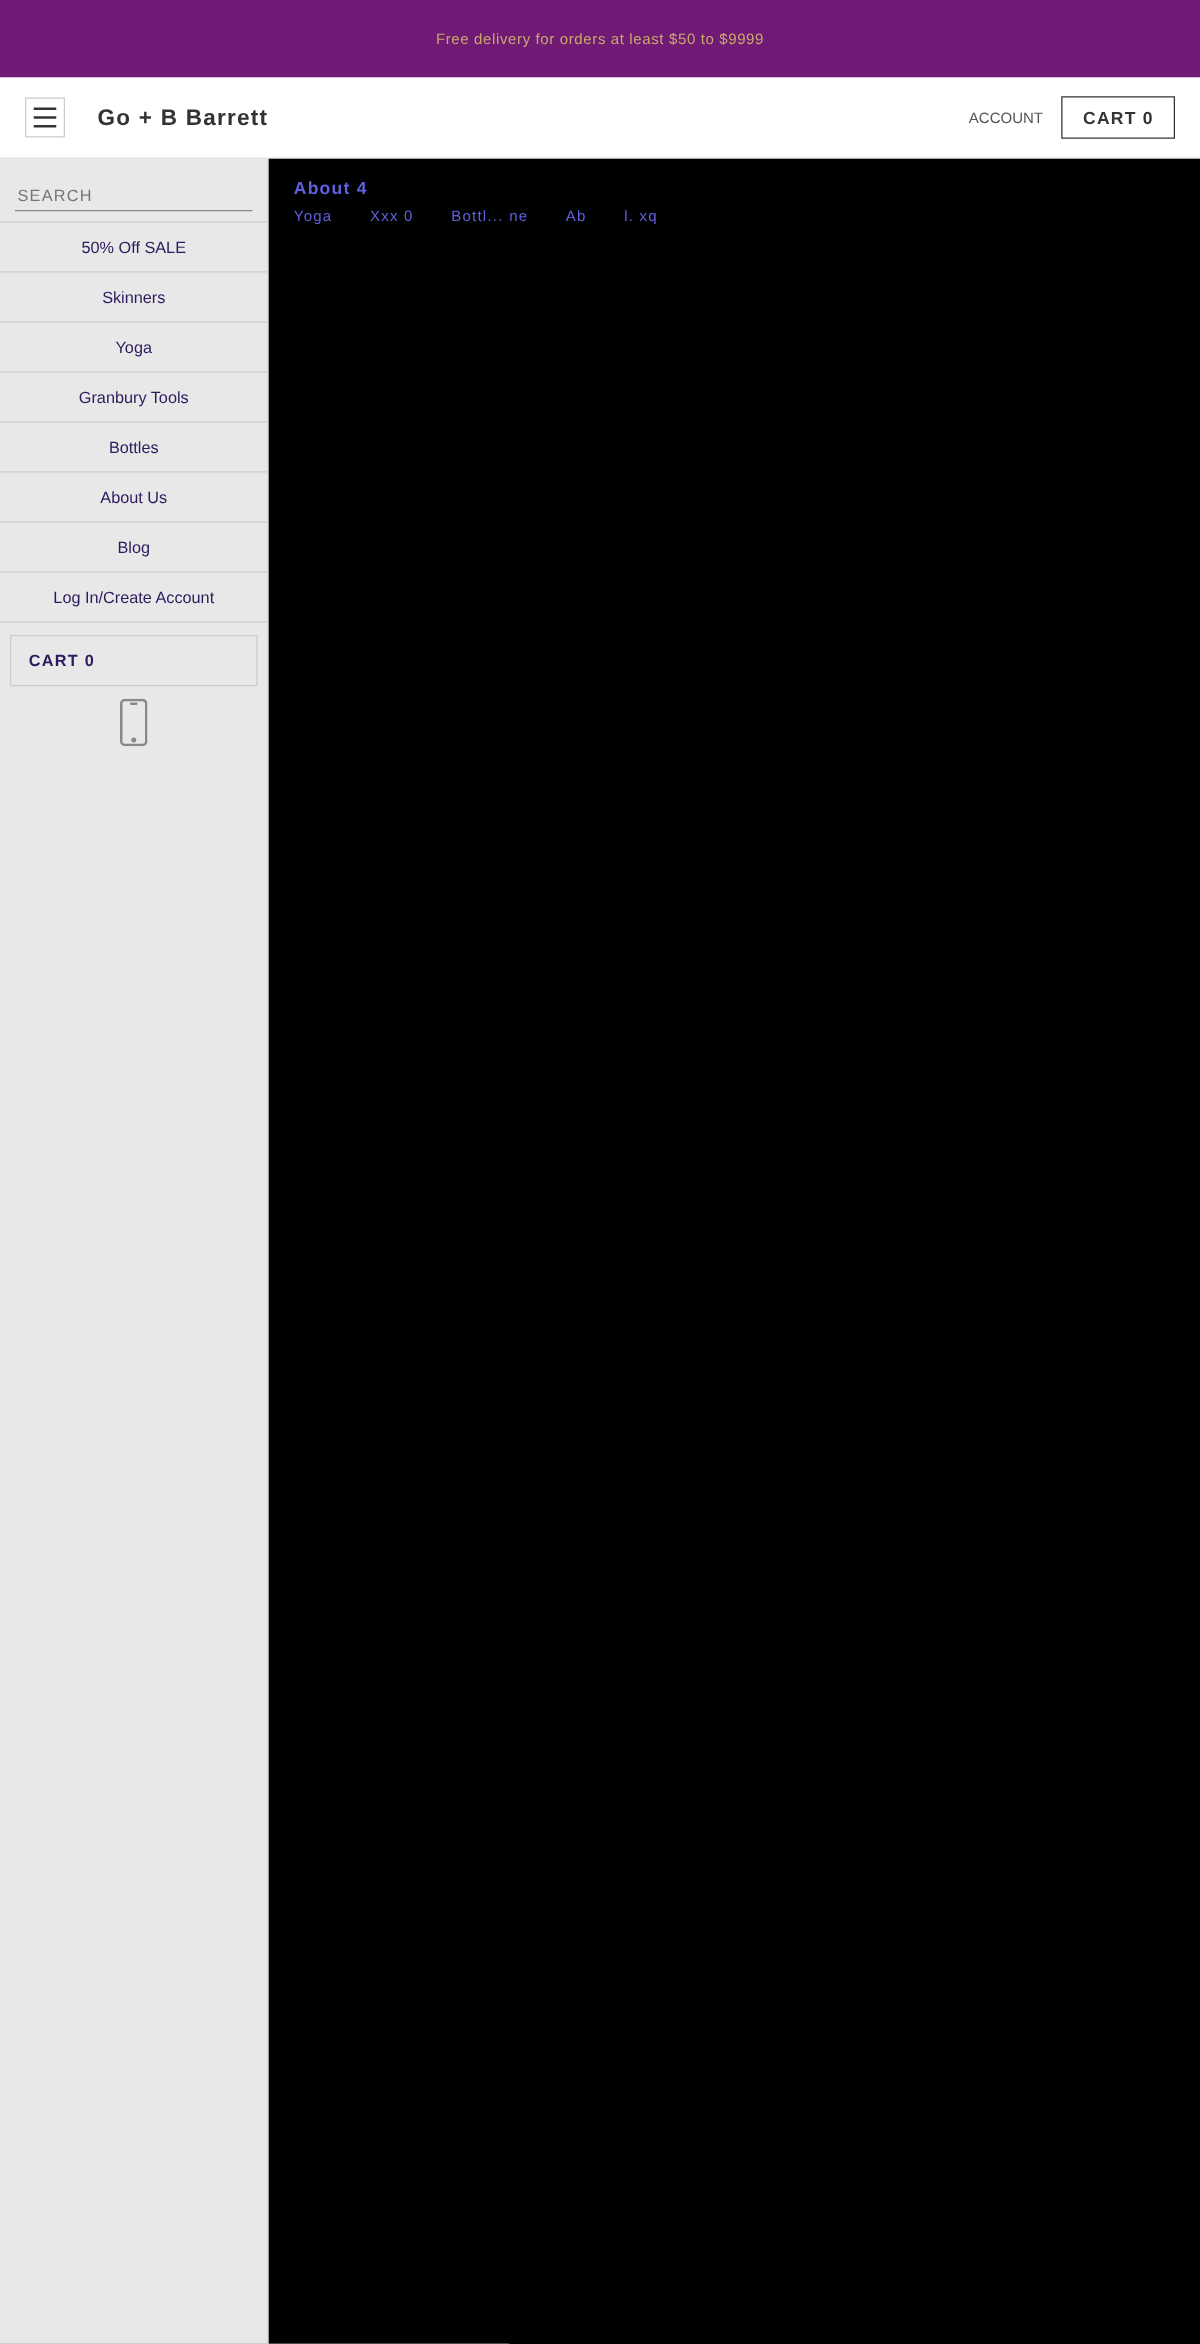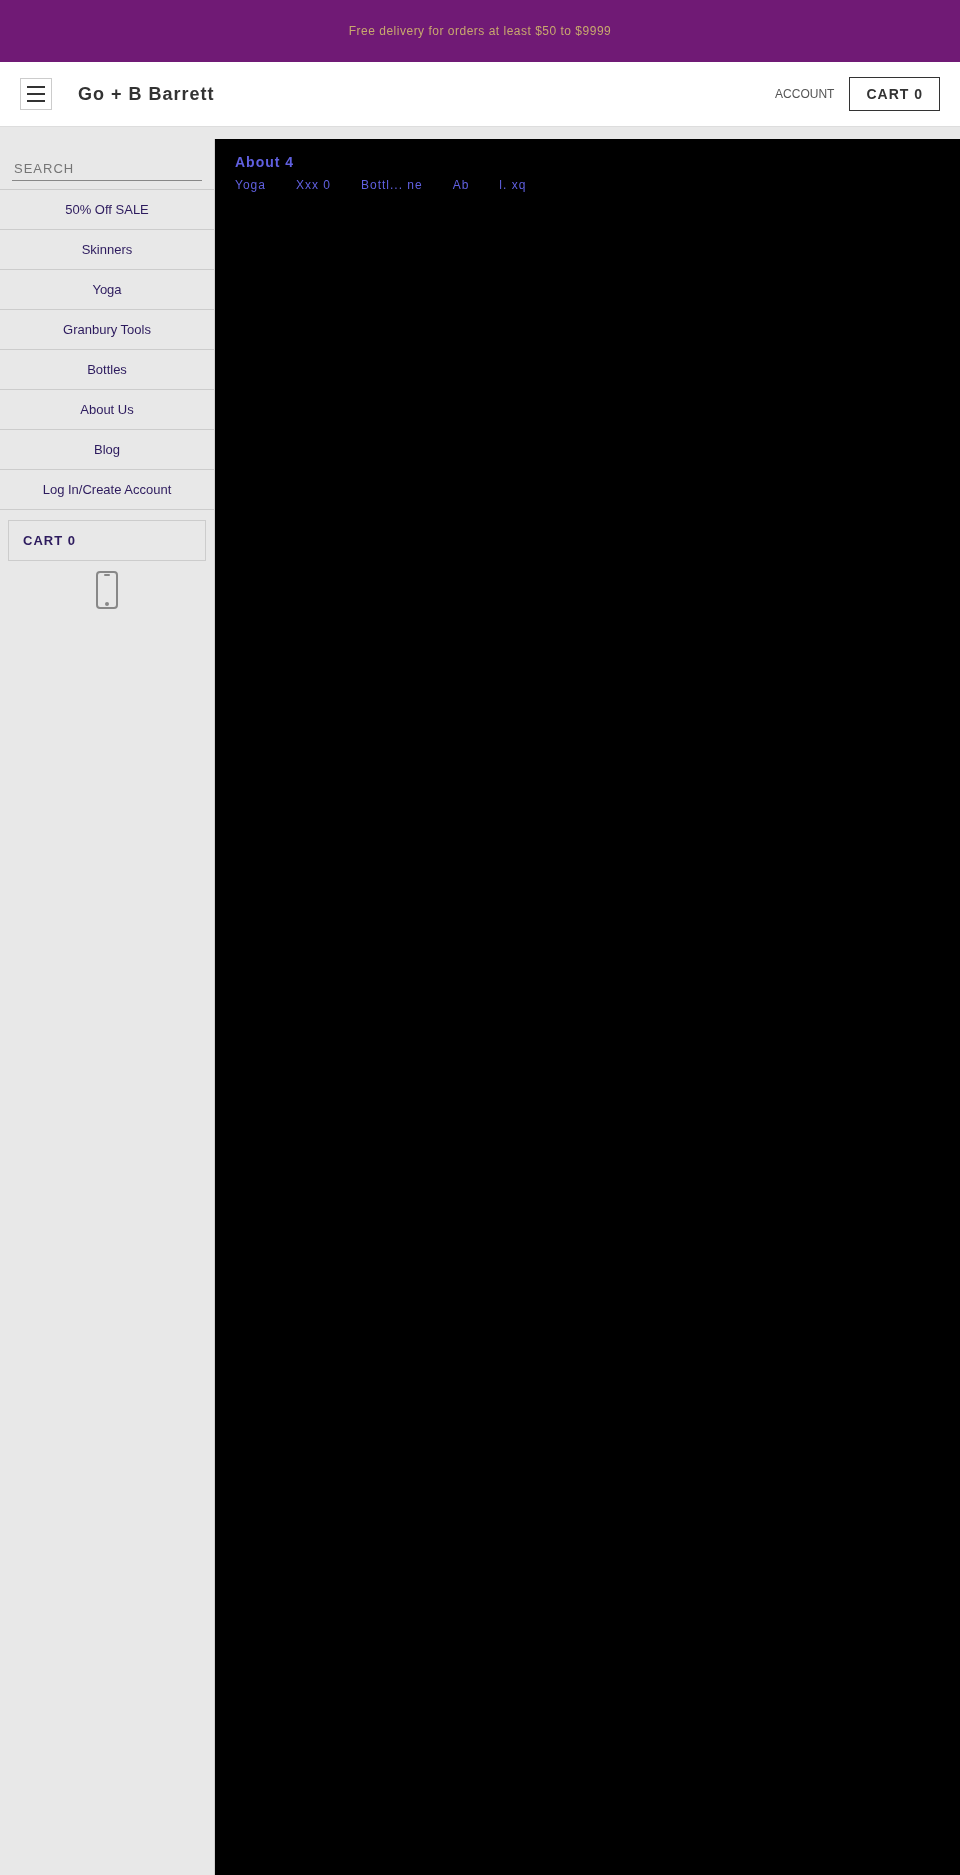--- a/index.html
+++ b/index.html
@@ -87,7 +87,6 @@
     .main-layout {
       display: flex;
       flex: 1;
-      margin-top: 12px;
     }
 
     

